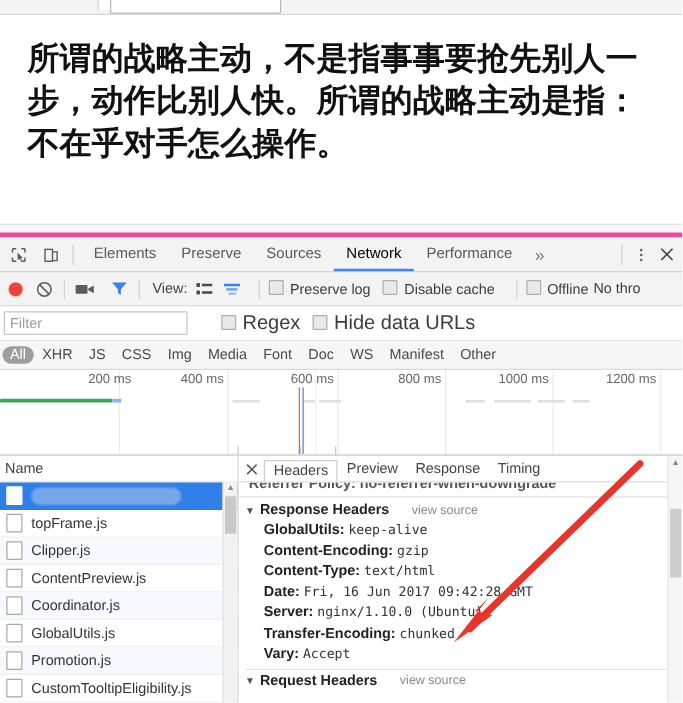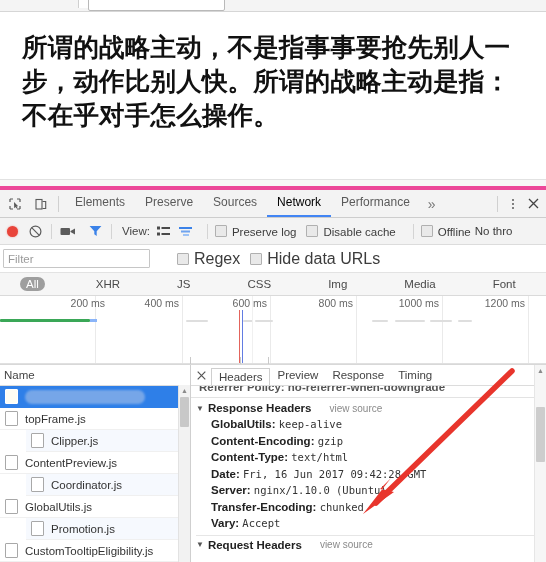--- a/index.html
+++ b/index.html
@@ -64,7 +64,7 @@
   .filter-input::placeholder{color:#9a9a9a;}
 
   
-  .typebar{height:22px;background:#f6f6f6;border-bottom:1px solid #dadada;display:flex;align-items:center;font-size:11.5px;padding-left:20px;gap:44px;}
+  .typebar{height:22px;background:#f6f6f6;border-bottom:1px solid #dadada;display:flex;align-items:center;font-size:11.5px;padding-left:2px;}
   .type-chip{padding:1px 6px;border-radius:9px;color:#4a4a4a;margin-right:1px;white-space:nowrap;}
   .type-chip.sel{background:#9e9e9e;color:#fff;}
 

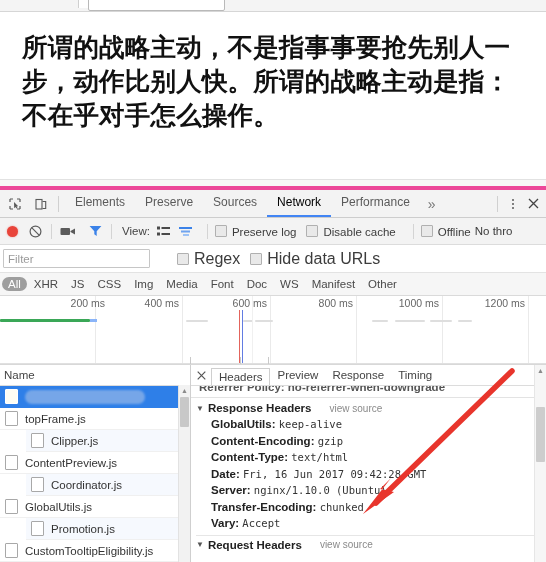--- a/index.html
+++ b/index.html
@@ -86,7 +86,7 @@
   .col-header{height:20px;border-bottom:1px solid #dcdcdc;background:#fff;display:flex;align-items:center;font-size:11.5px;color:#444;padding-left:4px;}
   .rows{position:relative;}
   .row{height:21px;display:flex;align-items:center;font-size:11.5px;color:#333;padding-left:5px;border-bottom:1px solid #f0f0f0;white-space:nowrap;overflow:hidden;}
-  .row.alt{background:#f6f9fe;margin-left:26px;}
+  .row.alt{background:#f6f9fe;}
   .row.selected{background:#2e7fe8;color:#fff;border-bottom:1px solid #2e7fe8;}
   .row-ico{width:11px;height:13px;border:1px solid #a8a8a8;background:#fff;margin-right:7px;flex:none;position:relative;border-radius:1px;}
   .row.selected .row-ico{border-color:#fff;background:#fdfdf4;}

